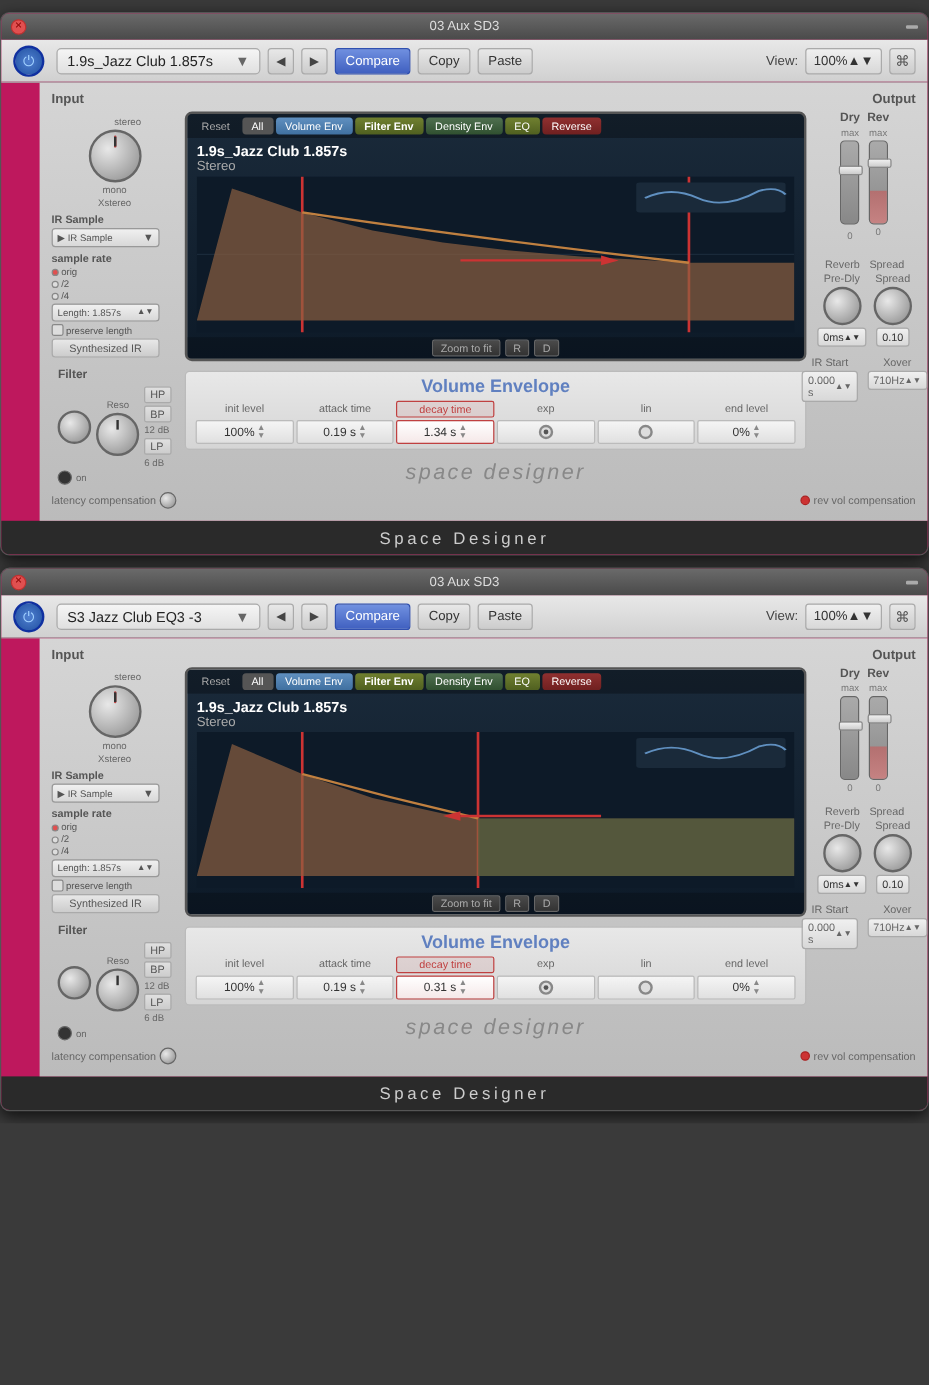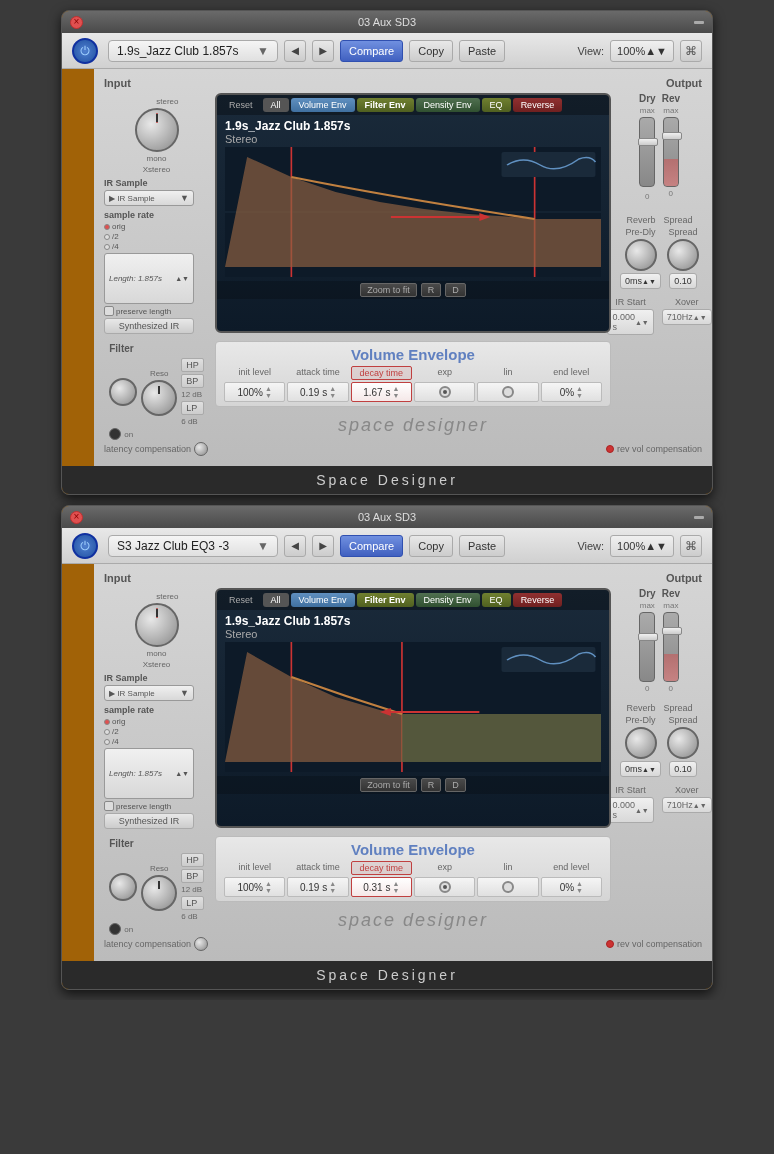--- a/index.html
+++ b/index.html
@@ -12,9 +12,9 @@
     }
 
     .plugin-window {
-      width: 652px;
+      width: 774px;
       margin: 10px auto;
-      background: #a16207;
+      background: #be185d;
       border-radius: 8px;
       overflow: hidden;
       box-shadow: 0 4px 12px rgba(0,0,0,0.7);

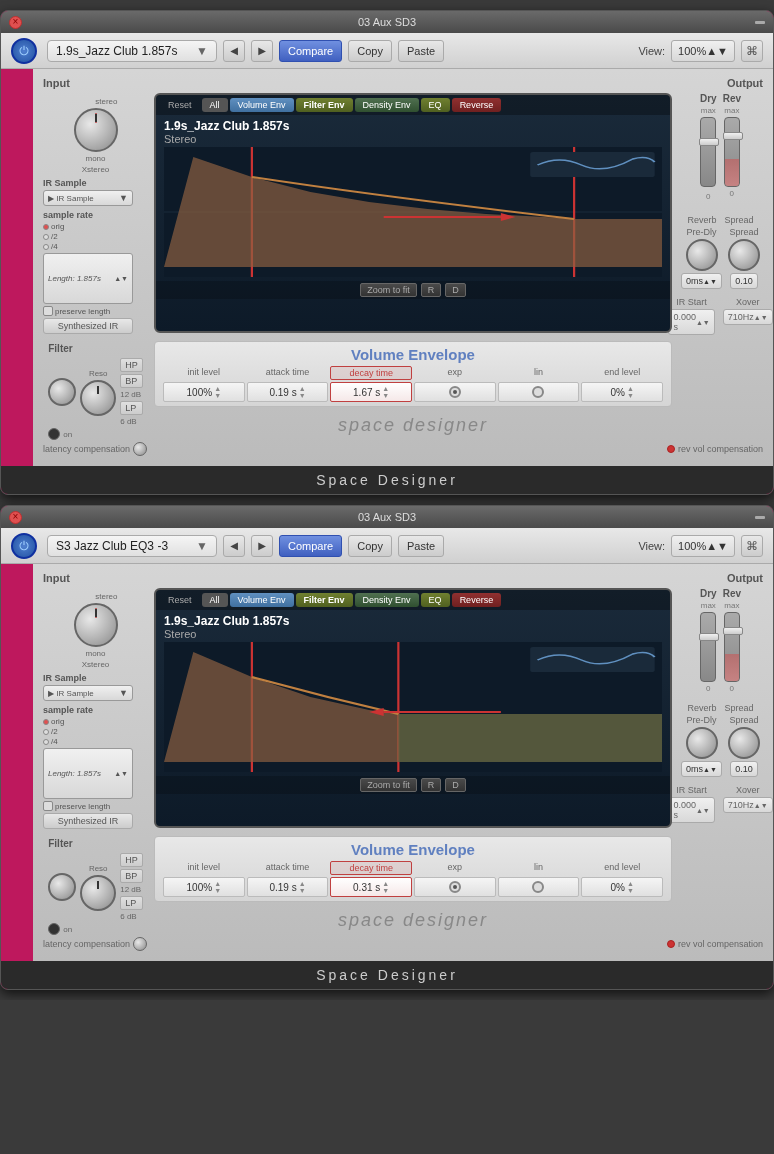--- a/index.html
+++ b/index.html
@@ -260,13 +260,12 @@
       background: linear-gradient(180deg, #f0f0f0, #d8d8d8);
       border: 1px solid #999;
       border-radius: 3px;
-      padding: 20px 4px;
+      padding: 2px 4px;
       font-size: 9px;
       display: flex;
       align-items: center;
       gap: 2px;
       width: 90px;
-      font-style: italic;
     }
 
     .preserve-check {

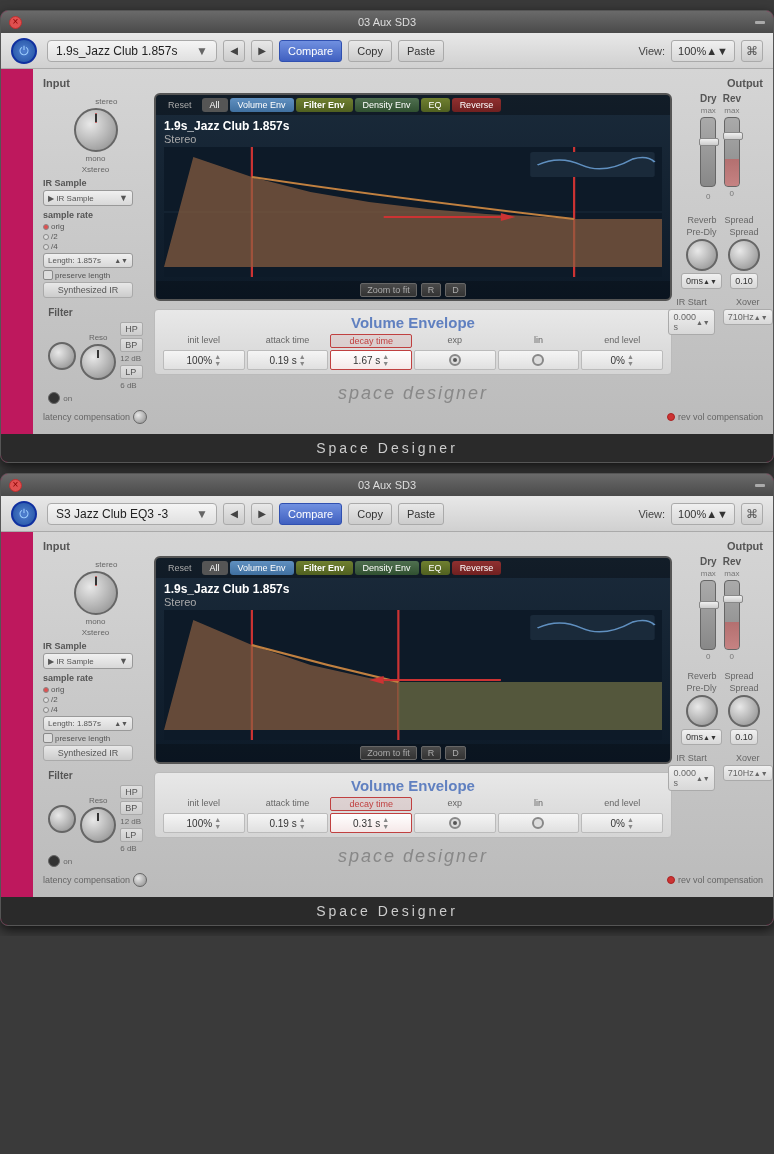--- a/index.html
+++ b/index.html
@@ -801,7 +801,7 @@
                 </div>
             </div>
             <div class="env-value highlighted">
-              <span>1.67 s</span>
+              <span>1.34 s</span>
               <div class="env-stepper">
                   <span>▲</span>
                   <span>▼</span>

